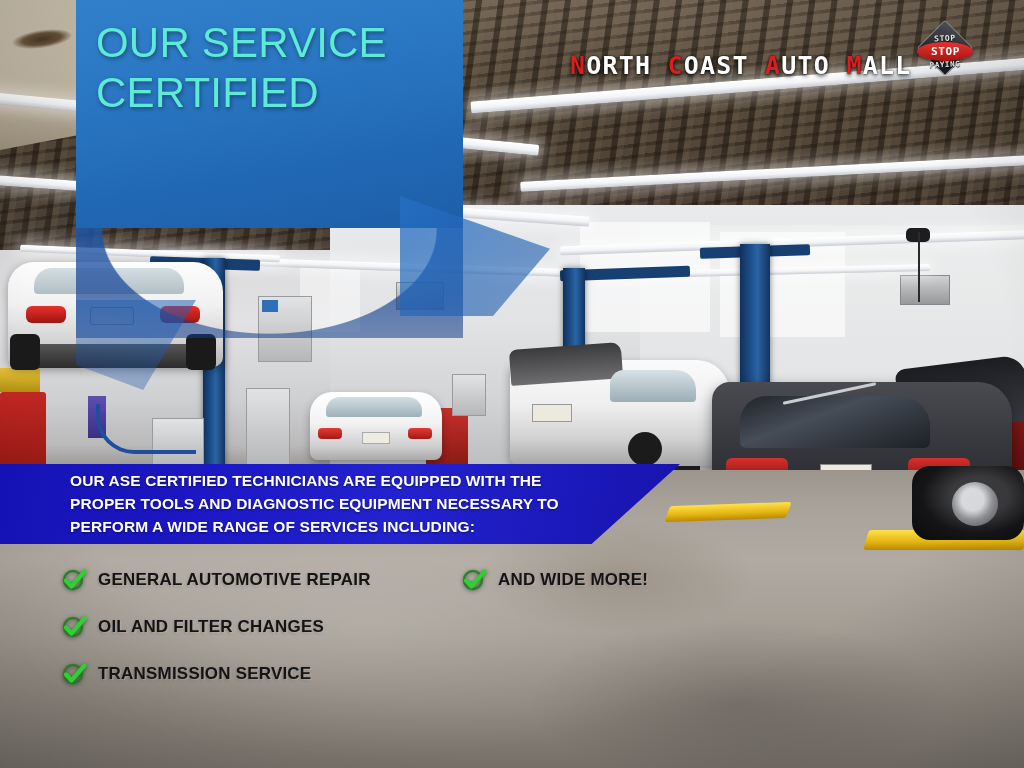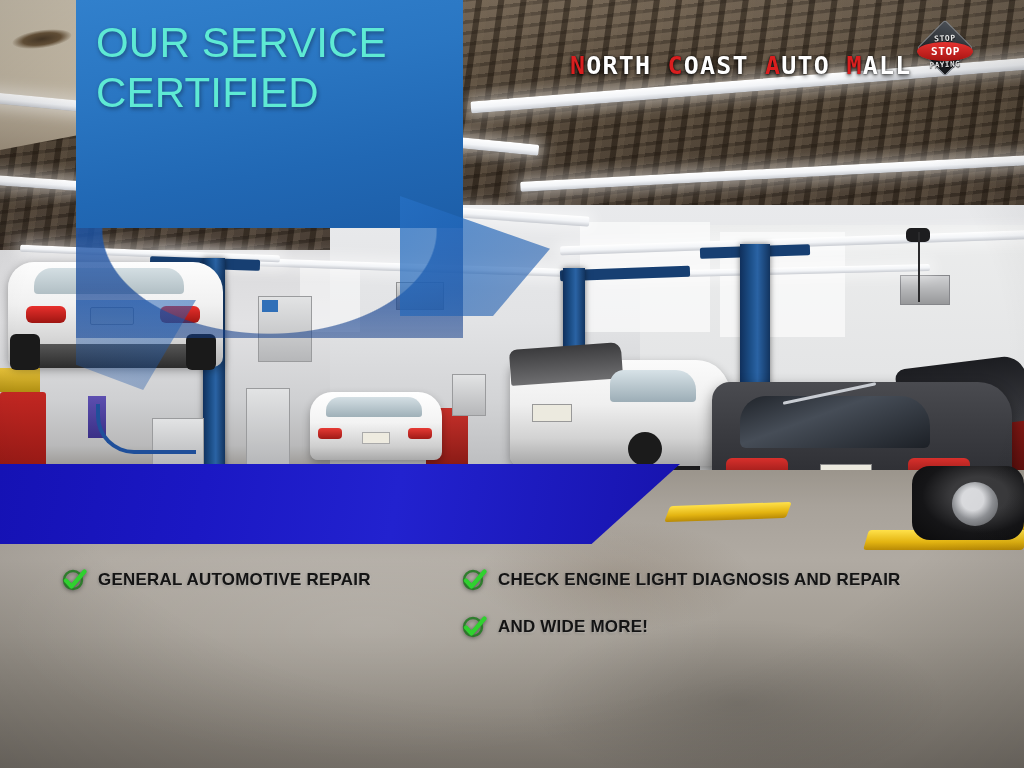--- a/index.html
+++ b/index.html
@@ -610,6 +610,11 @@
   </div>
 
   <div class="banner"></div>
+  <div class="banner-text">
+    <span class="l">OUR ASE CERTIFIED TECHNICIANS ARE EQUIPPED WITH THE</span>
+    <span class="l">PROPER TOOLS AND DIAGNOSTIC EQUIPMENT NECESSARY TO</span>
+    <span class="l">PERFORM A WIDE RANGE OF SERVICES INCLUDING:</span>
+  </div>
 
   <div class="services">
 

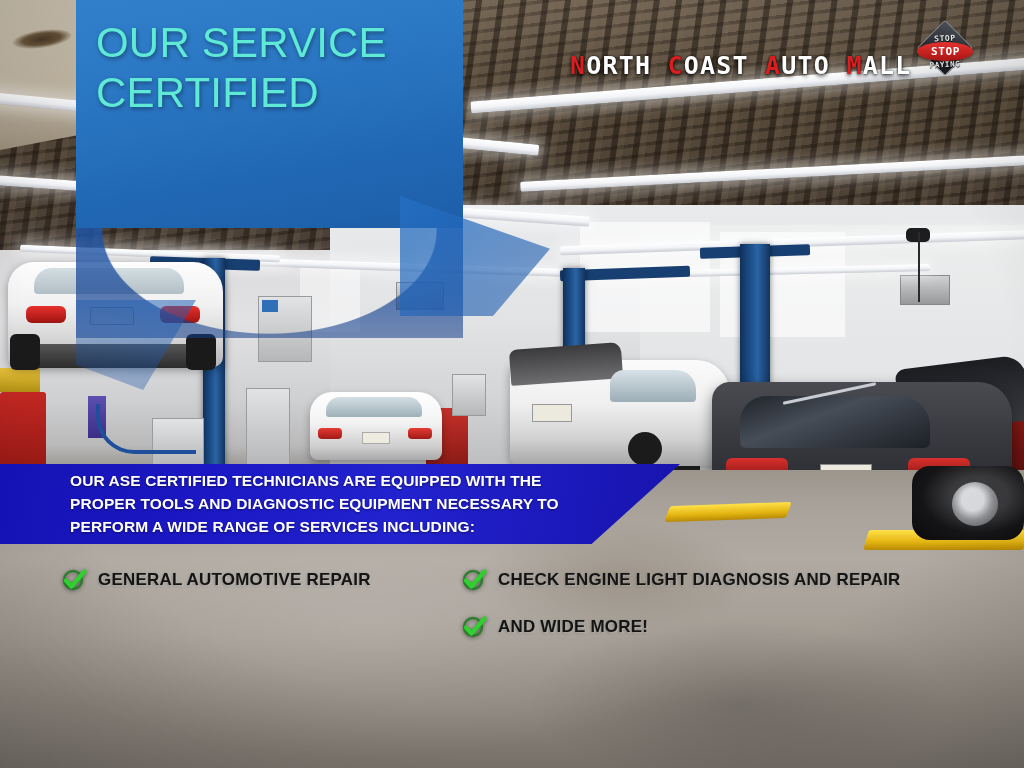--- a/index.html
+++ b/index.html
@@ -638,15 +638,6 @@
             <path d="M4 13.5 L9.5 19.5 L22.5 4.5" fill="none" stroke="#2fd12f" stroke-width="4.2" stroke-linecap="round" stroke-linejoin="round"></path>
           </svg>
         </span>
-        <span class="svc-label">CHECK ENGINE LIGHT DIAGNOSIS AND REPAIR</span>
-      </div>
-      <div class="svc-item">
-        <span class="check">
-          <svg width="26" height="26" viewBox="0 0 26 26">
-            <circle cx="11" cy="13" r="9" fill="none" stroke="#1f7a1f" stroke-width="2.4" opacity=".85"></circle>
-            <path d="M4 13.5 L9.5 19.5 L22.5 4.5" fill="none" stroke="#2fd12f" stroke-width="4.2" stroke-linecap="round" stroke-linejoin="round"></path>
-          </svg>
-        </span>
         <span class="svc-label">AND WIDE MORE!</span>
       </div>
     </div>

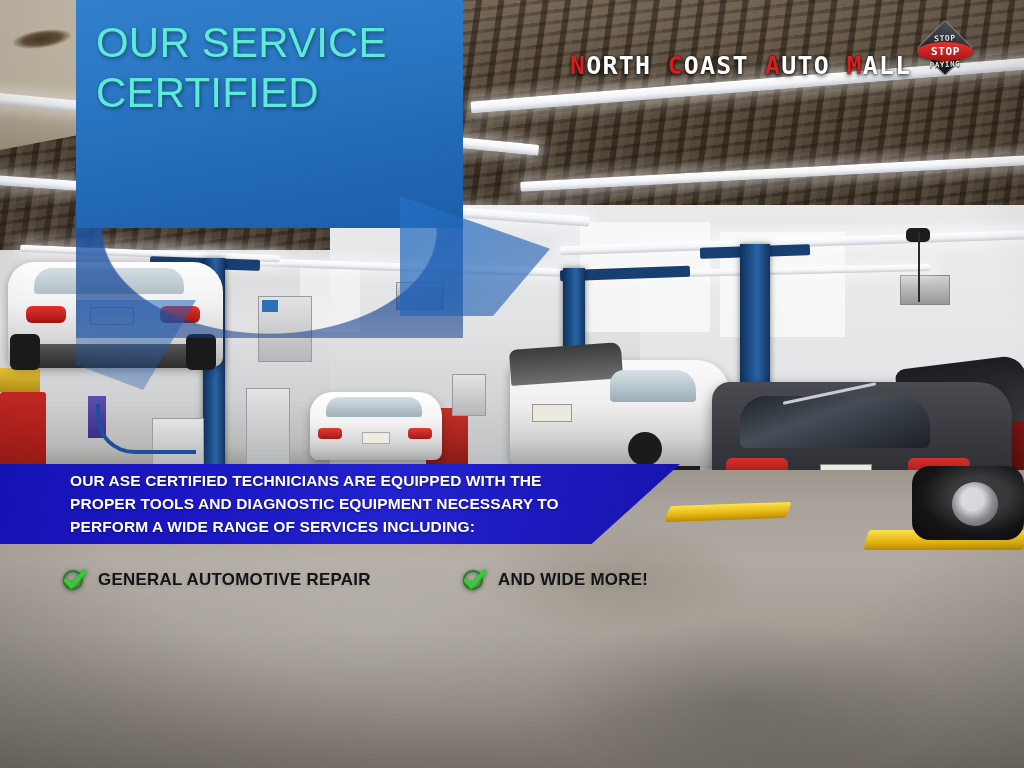--- a/index.html
+++ b/index.html
@@ -628,6 +628,15 @@
         </span>
         <span class="svc-label">GENERAL AUTOMOTIVE REPAIR</span>
       </div>
+      <div class="svc-item">
+        <span class="check">
+          <svg width="26" height="26" viewBox="0 0 26 26">
+            <circle cx="11" cy="13" r="9" fill="none" stroke="#1f7a1f" stroke-width="2.4" opacity=".85"></circle>
+            <path d="M4 13.5 L9.5 19.5 L22.5 4.5" fill="none" stroke="#2fd12f" stroke-width="4.2" stroke-linecap="round" stroke-linejoin="round"></path>
+          </svg>
+        </span>
+        <span class="svc-label">OIL AND FILTER CHANGES</span>
+      </div>
     </div>
 
     <div class="col col-right">

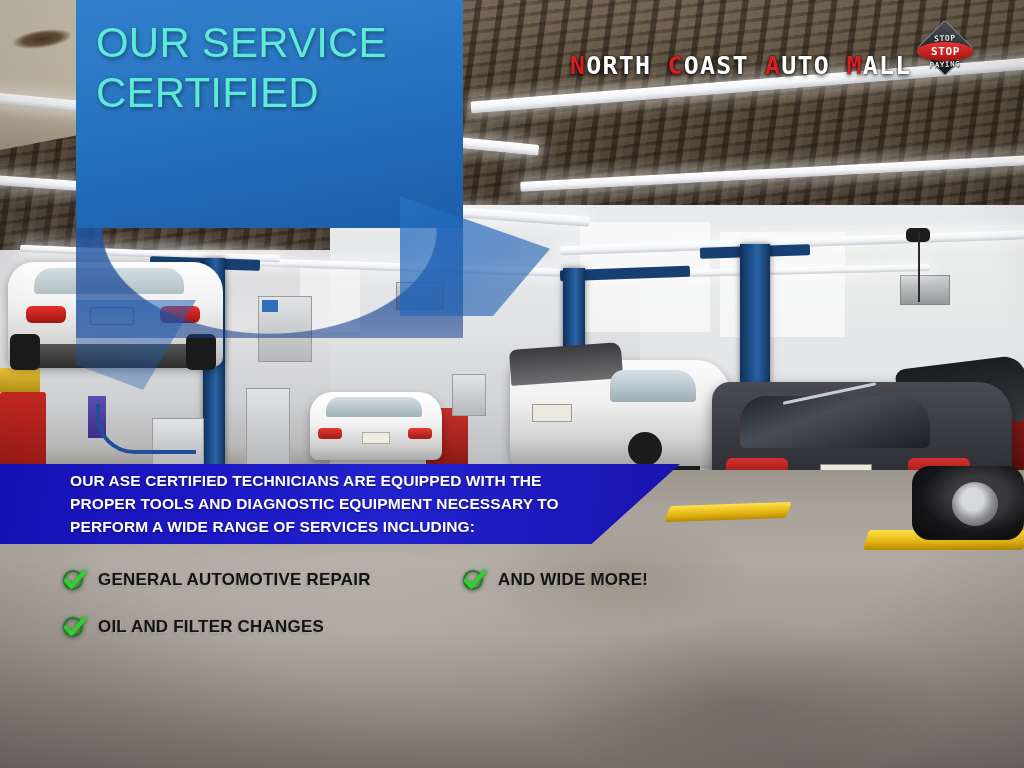--- a/index.html
+++ b/index.html
@@ -637,6 +637,15 @@
         </span>
         <span class="svc-label">OIL AND FILTER CHANGES</span>
       </div>
+      <div class="svc-item">
+        <span class="check">
+          <svg width="26" height="26" viewBox="0 0 26 26">
+            <circle cx="11" cy="13" r="9" fill="none" stroke="#1f7a1f" stroke-width="2.4" opacity=".85"></circle>
+            <path d="M4 13.5 L9.5 19.5 L22.5 4.5" fill="none" stroke="#2fd12f" stroke-width="4.2" stroke-linecap="round" stroke-linejoin="round"></path>
+          </svg>
+        </span>
+        <span class="svc-label">TRANSMISSION SERVICE</span>
+      </div>
     </div>
 
     <div class="col col-right">

